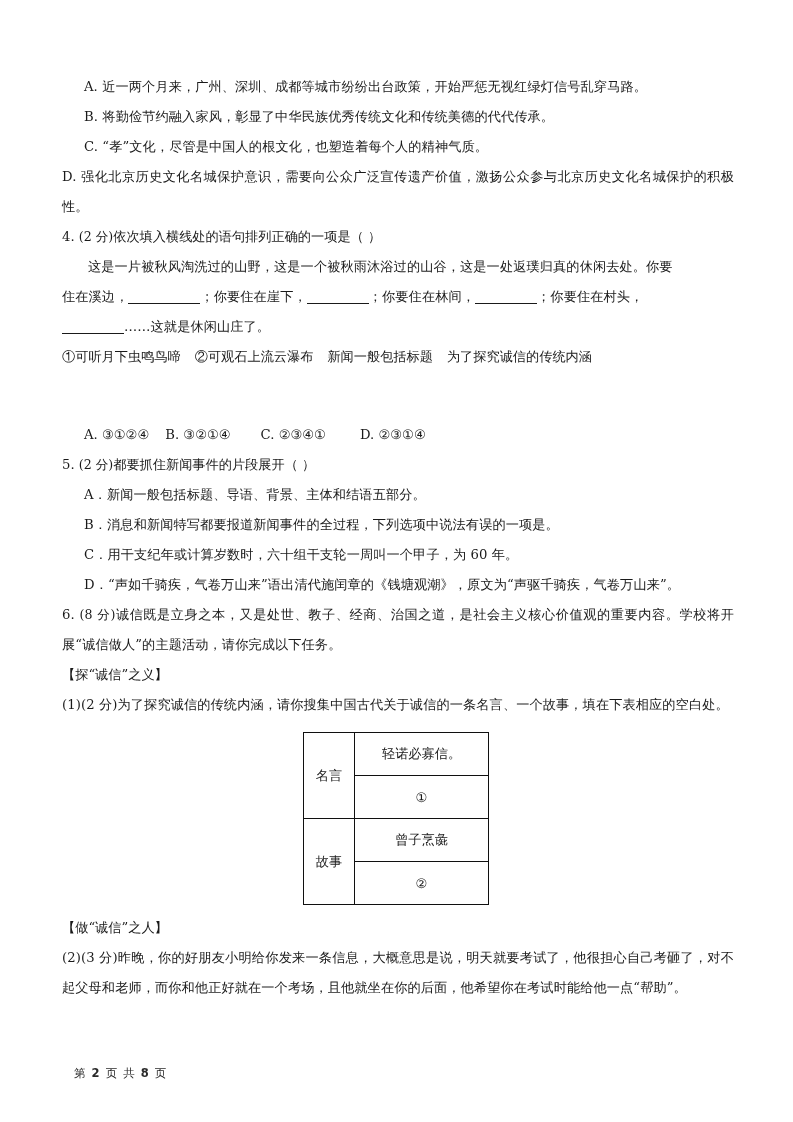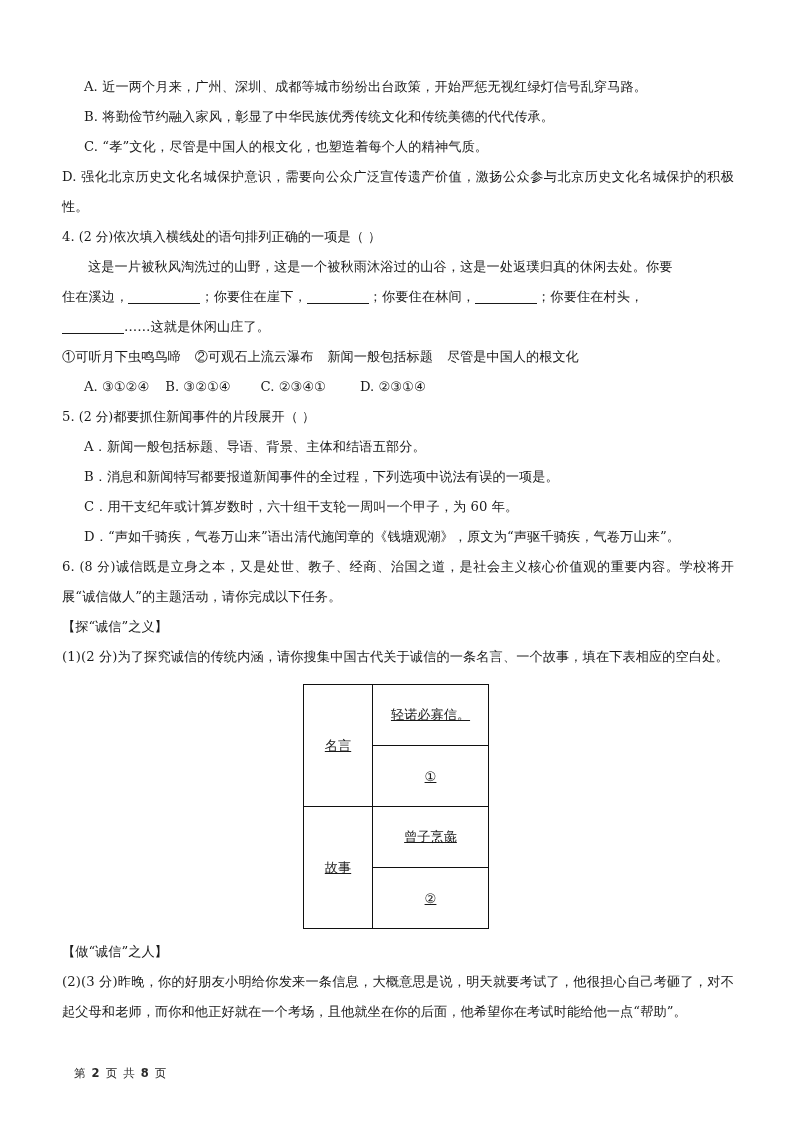--- a/index.html
+++ b/index.html
@@ -166,7 +166,7 @@
     </div>
 
     <div class="num-row">
-      <span>①可听月下虫鸣鸟啼</span><span class="sep"></span><span>②可观石上流云瀑布</span><span class="sep"></span><span>新闻一般包括标题</span><span class="sep"></span><span>尽管是中国人的根文化</span>
+      <span>①可听月下虫鸣鸟啼</span><span class="sep"></span><span>②可观石上流云瀑布</span><span class="sep"></span><span>新闻一般包括标题</span><span class="sep"></span><span>为了探究诚信的传统内涵</span>
     </div>
 
     <div class="choice-row">

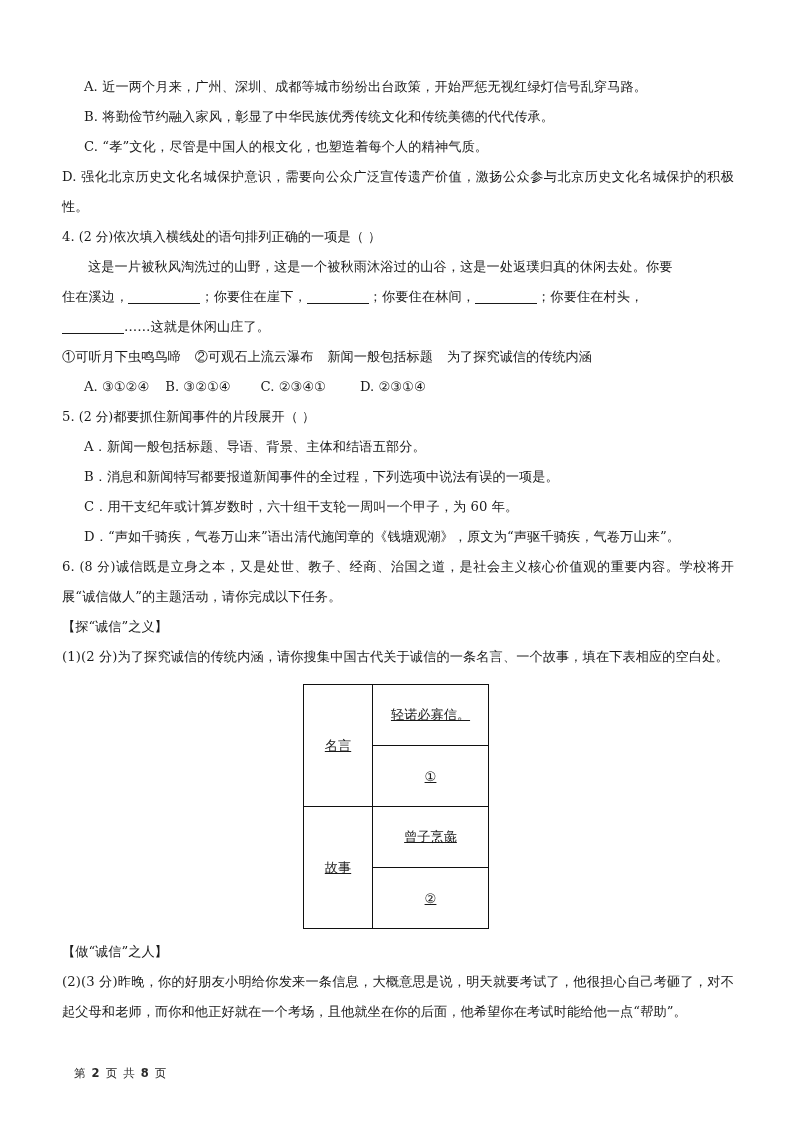--- a/index.html
+++ b/index.html
@@ -80,6 +80,7 @@
     padding-left: 22px;
     font-size: 13.2px;
     line-height: 30px;
+    margin-top: 48px;
   }
   .choice-row .ch {
     display: inline-block;

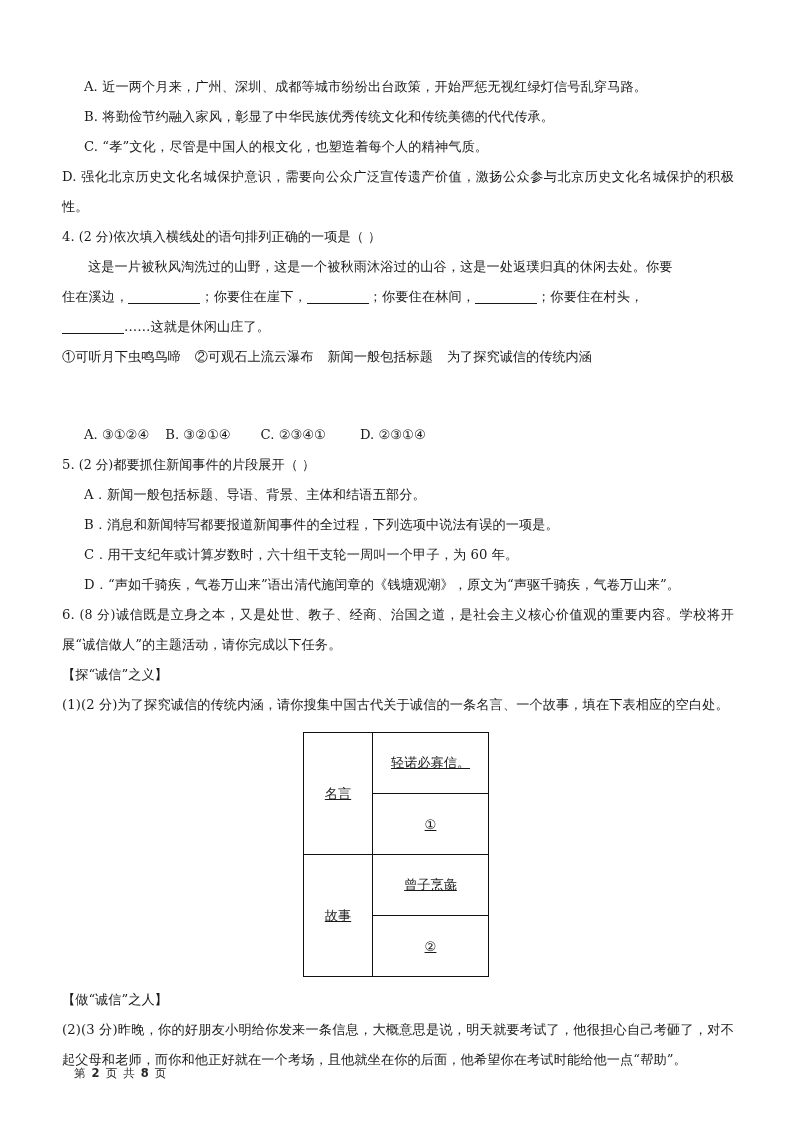--- a/index.html
+++ b/index.html
@@ -113,8 +113,7 @@
     font-size: 13.2px;
     text-align: center;
     vertical-align: middle;
-    padding: 9px;
-    text-decoration: underline;
+    padding: 0;
   }
   table.answer-table td.label-cell {
     width: 50px;

